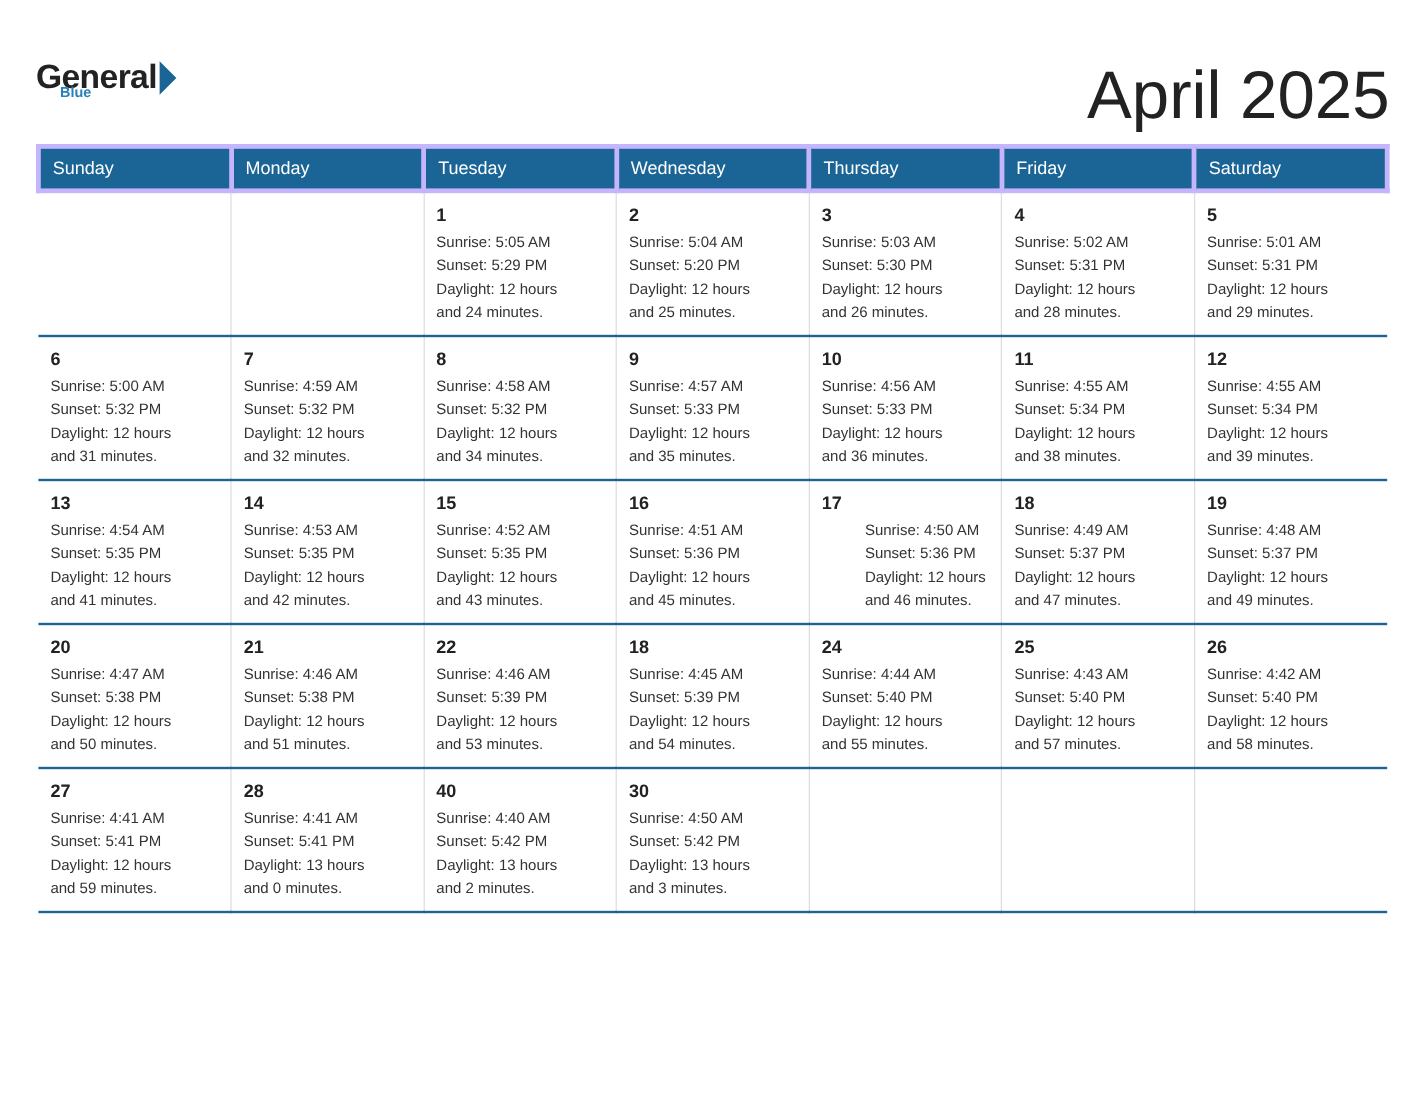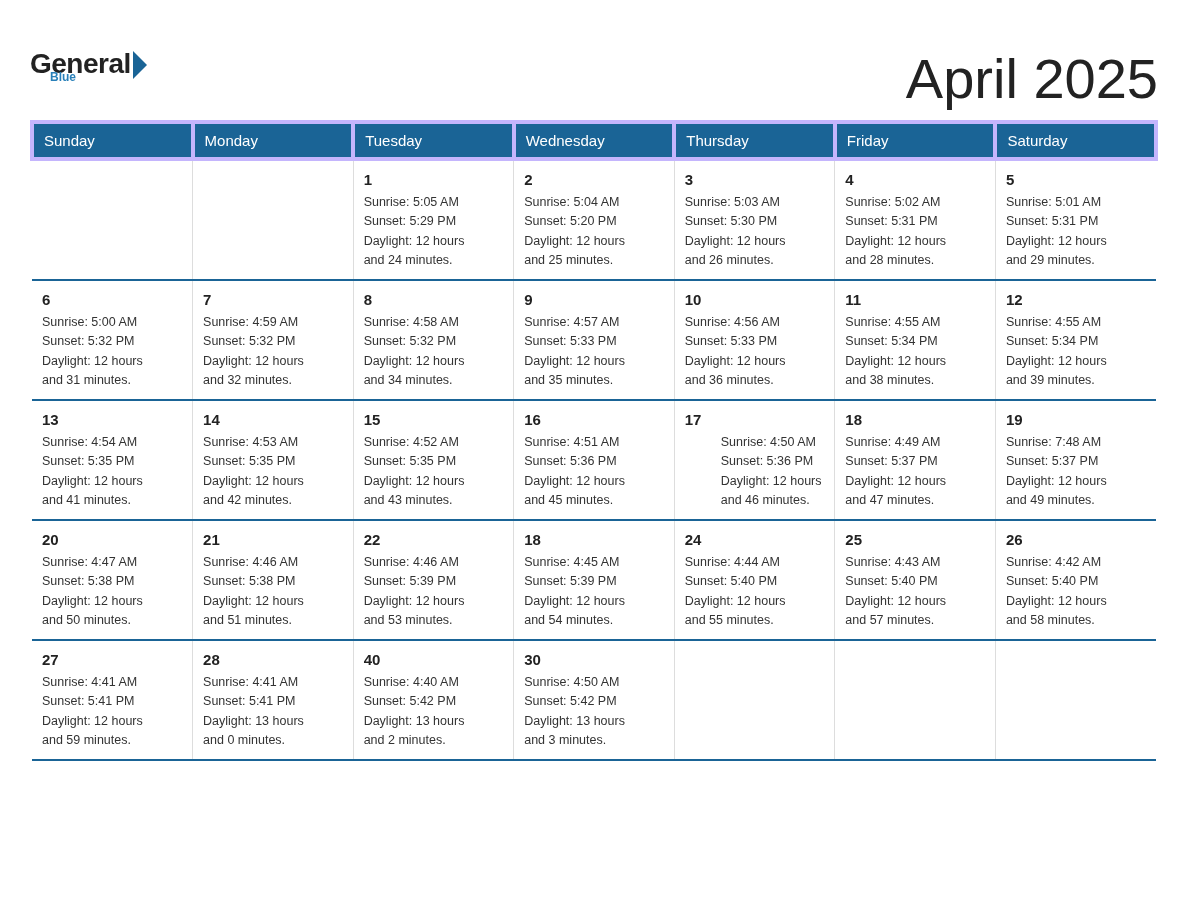--- a/index.html
+++ b/index.html
@@ -275,7 +275,7 @@
         </td>
         <td>
           <span class="day-num">19</span>
-          <div class="day-info" style="white-space: pre-line;">Sunrise: 7:48 AM
+          <div class="day-info" style="white-space: pre-line;">Sunrise: 4:48 AM
 Sunset: 5:37 PM
 Daylight: 12 hours
 and 49 minutes.</div>

